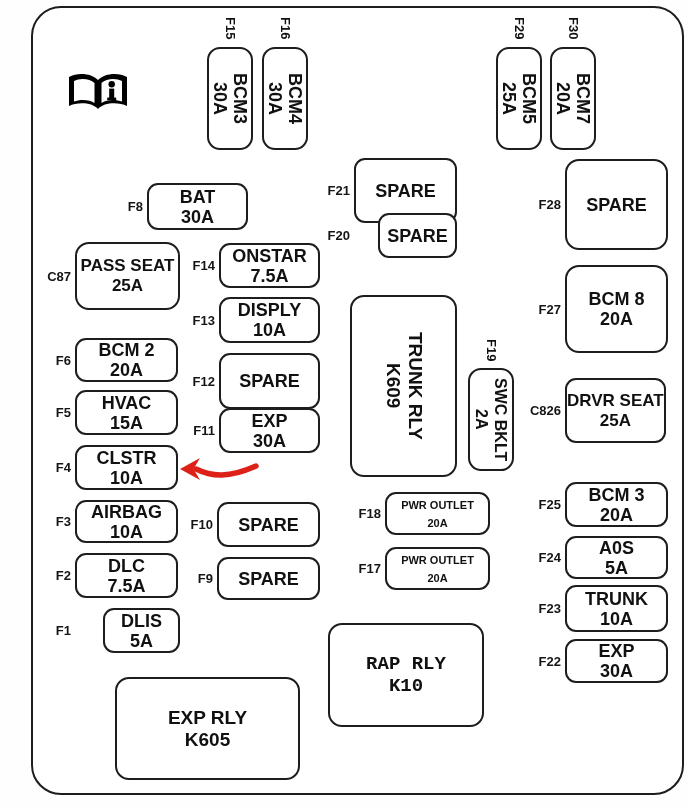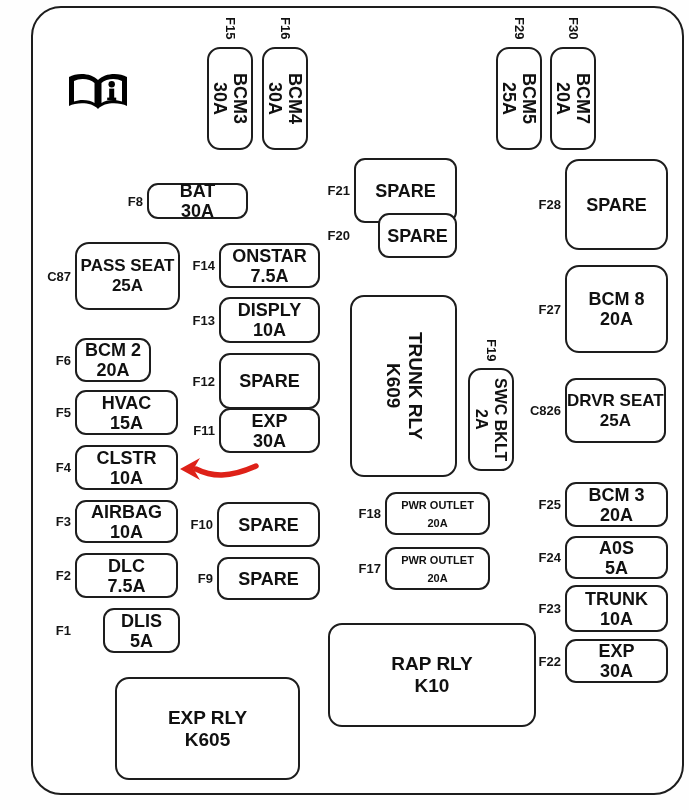--- a/index.html
+++ b/index.html
@@ -113,7 +113,7 @@
     </div>
   </div>
 
-  <div class="hfuse" style="left:103px;top:183px;width:145px;height:36px;">
+  <div class="hfuse" style="left:103px;top:183px;width:145px;height:47px;">
     <div class="flabel">F8</div>
     <div class="fbox">
         <span>BAT</span>

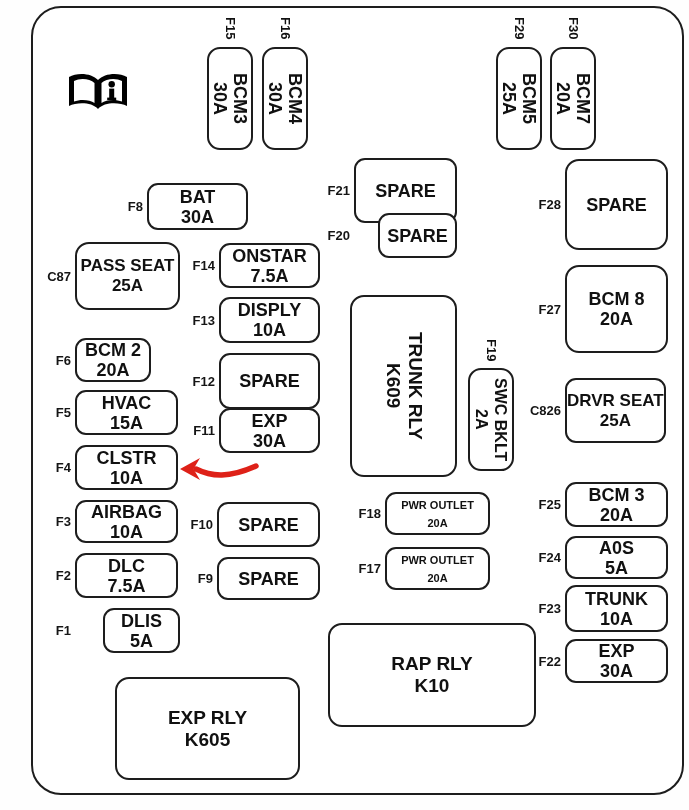--- a/index.html
+++ b/index.html
@@ -141,7 +141,7 @@
         <span>10A</span>
       </div>
   </div>
-  <div class="hfuse" style="left:31px;top:338px;width:120px;height:44px;">
+  <div class="hfuse" style="left:31px;top:338px;width:147px;height:44px;">
     <div class="flabel">F6</div>
     <div class="fbox">
         <span>BCM 2</span>

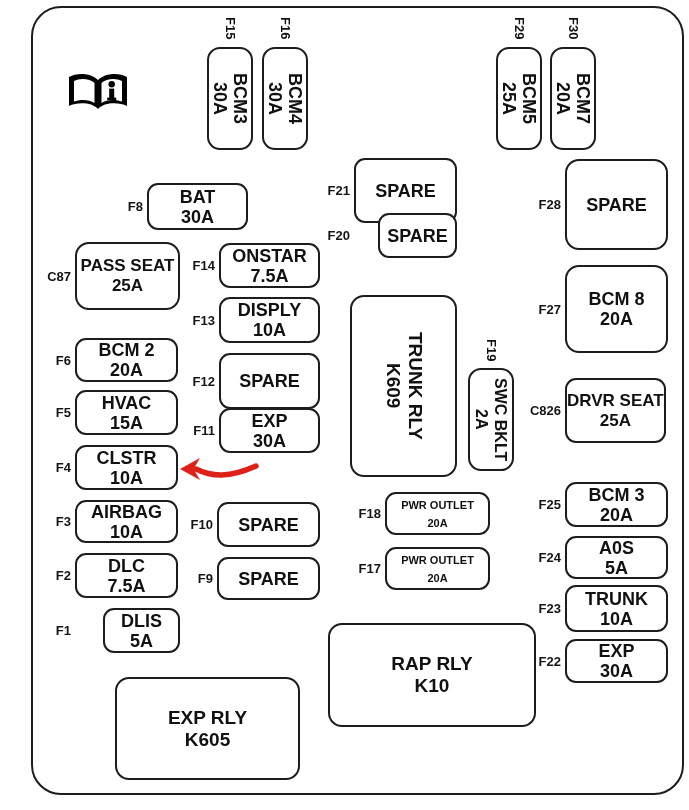--- a/index.html
+++ b/index.html
@@ -256,7 +256,7 @@
       </div>
   </div>
 
-  <div class="relay" style="left:328px;top:623px;width:208px;height:104px;">
+  <div class="relay" style="left:328px;top:623px;width:156px;height:104px;font-family:Liberation Mono, monospace;">
     <span>RAP RLY</span>
       <span>K10</span>
   </div>

